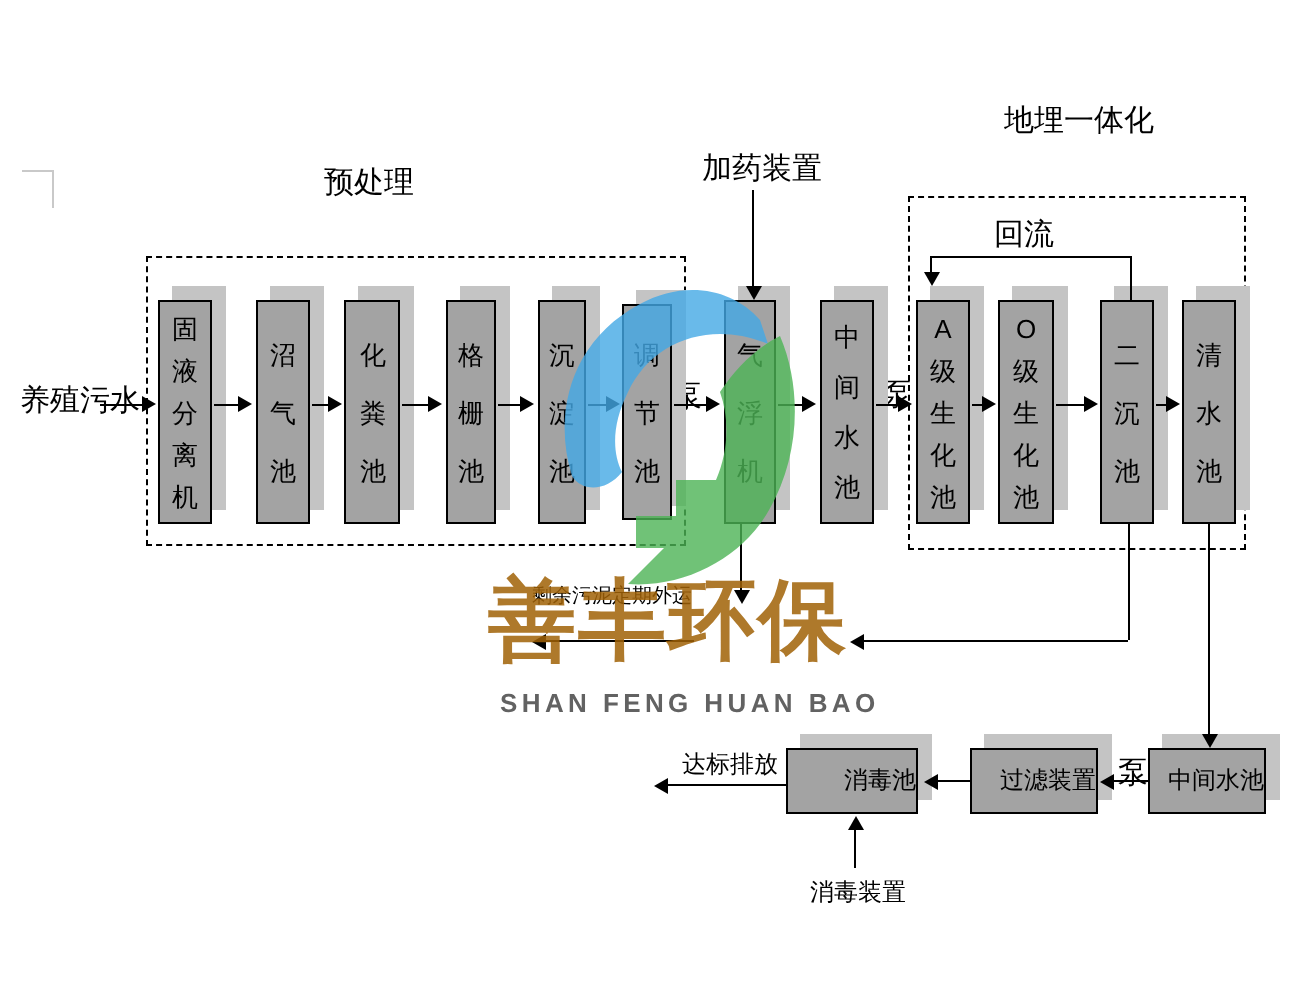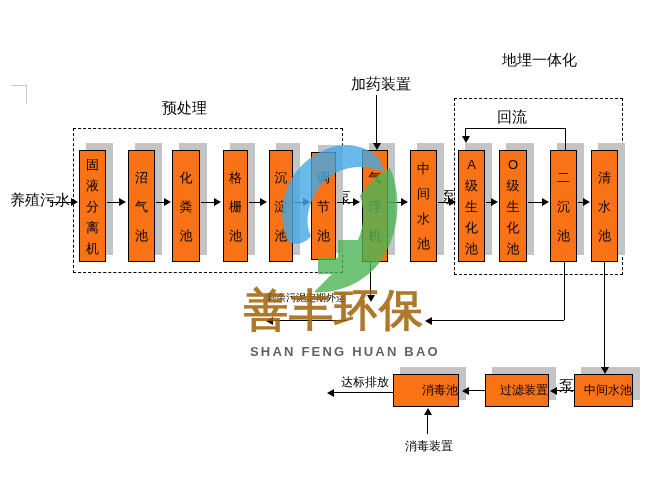--- a/index.html
+++ b/index.html
@@ -47,7 +47,7 @@
   <div class="dashed" style="left:454px;top:98px;width:169px;height:177px;"></div>
 
   <div class="lbl" style="left:10px;top:191px;">养殖污水</div>
-  <div class="lbl" style="left:162px;top:99px;">预处理</div>
+  <div class="lbl" style="left:162px;top:82px;">预处理</div>
   <div class="lbl" style="left:351px;top:75px;">加药装置</div>
   <div class="lbl" style="left:502px;top:51px;">地埋一体化</div>
   <div class="lbl" style="left:497px;top:108px;">回流</div>

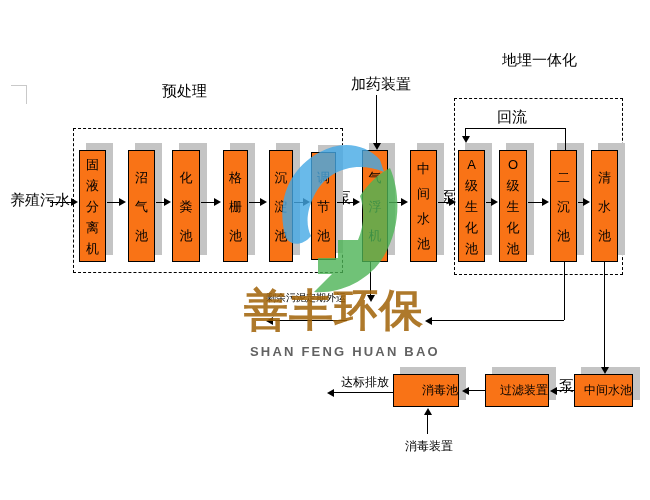--- a/index.html
+++ b/index.html
@@ -6,7 +6,7 @@
   .canvas{position:relative;width:650px;height:500px;background:#fff;overflow:hidden;
           font-family:"Liberation Sans","DejaVu Sans",sans-serif;color:#000;}
   
-  .tank{position:absolute;background:#f97316;border:1px solid #000;
+  .tank{position:absolute;background:#a3a3a3;border:1px solid #000;
         box-shadow:7px -7px 0 var(--shadow,#c4c4c4);
         display:flex;align-items:center;justify-content:center;text-align:center;box-sizing:border-box;}
   .vtext{width:14px;word-break:break-all;font-size:13px;}

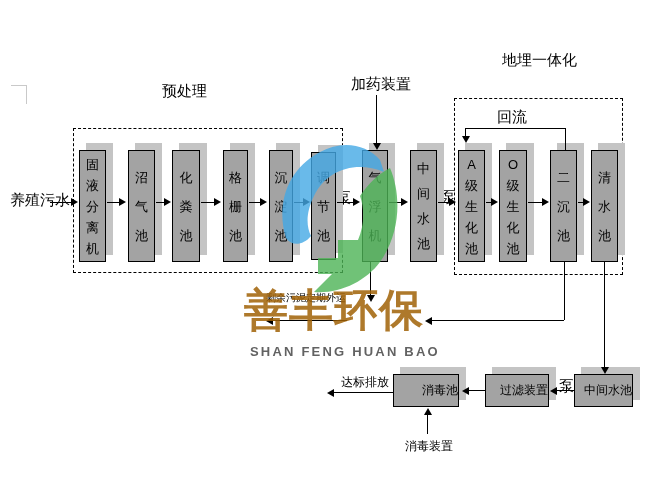--- a/index.html
+++ b/index.html
@@ -64,7 +64,7 @@
   <div class="tank" style="left:128px;top:150px;width:27px;height:112px;">
       <span class="vtext lh3">沼气池</span>
     </div>
-  <div class="tank" style="left:172px;top:150px;width:28px;height:112px;">
+  <div class="tank" style="left:172px;top:150px;width:28px;height:112px;text-align:right;">
       <span class="vtext lh3">化粪池</span>
     </div>
   <div class="tank" style="left:223px;top:150px;width:25px;height:112px;">

